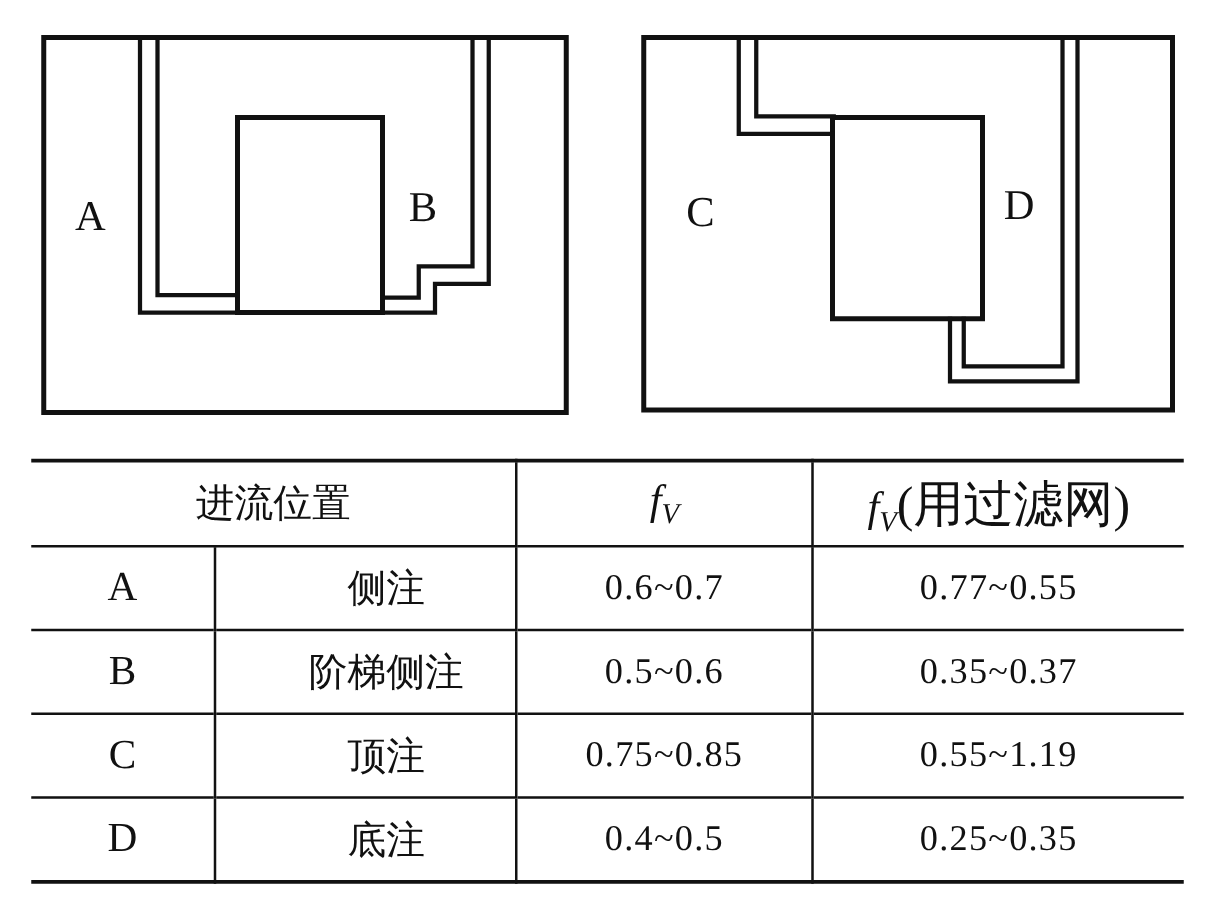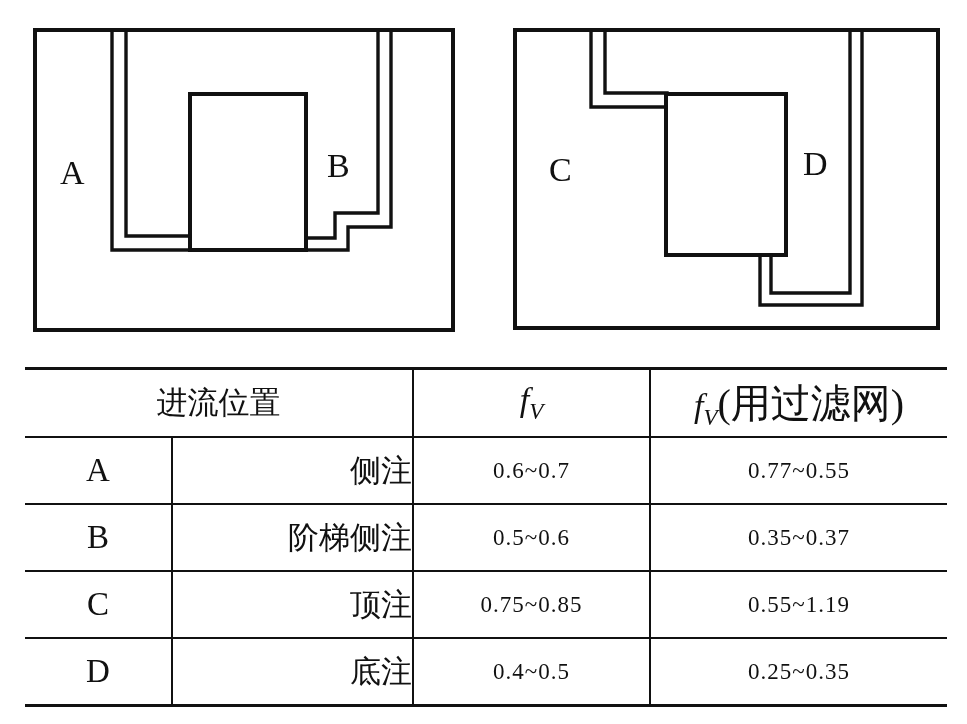--- a/index.html
+++ b/index.html
@@ -34,7 +34,7 @@
   .vtab tbody tr + tr td{border-top:2px solid #111111;}
   .br{border-right:2px solid #111111;}
   .cjk{font-size:31px;}
-  td.name{text-align:right;padding-left:33px;font-family:Liberation Serif, serif;}
+  td.name{text-align:center;padding-left:33px;font-family:Liberation Serif, serif;}
   .letter{font-size:33px;}
   .num{font-size:23px;letter-spacing:1px;}
   .fv{font-style:italic;font-size:34px;}

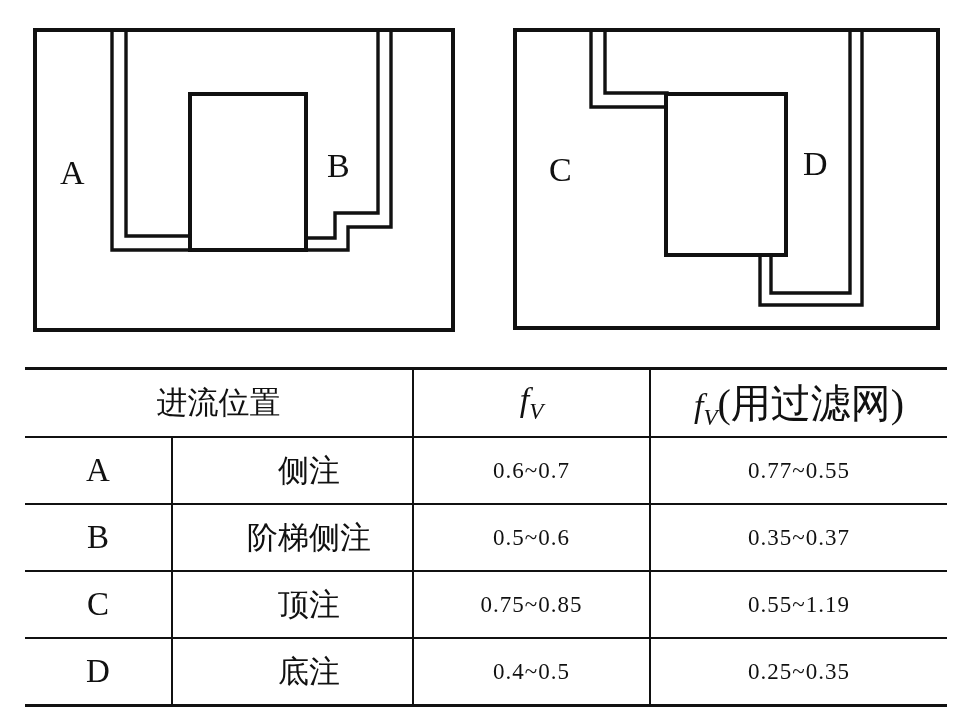--- a/index.html
+++ b/index.html
@@ -36,7 +36,7 @@
   .cjk{font-size:31px;}
   td.name{text-align:center;padding-left:33px;font-family:Liberation Serif, serif;}
   .letter{font-size:33px;}
-  .num{font-size:23px;letter-spacing:1px;}
+  .num{font-size:29px;letter-spacing:1px;}
   .fv{font-style:italic;font-size:34px;}
   .fv sub{font-size:23px;font-style:italic;letter-spacing:0;}
   .fv-suffix{font-size:40px;font-style:normal;}

